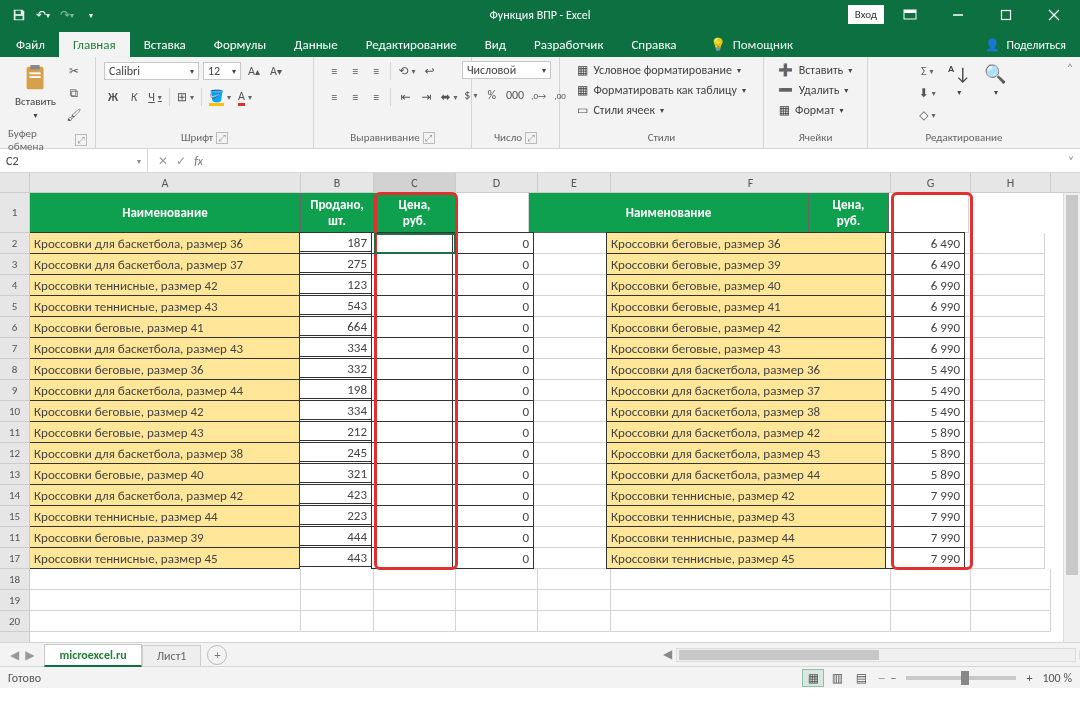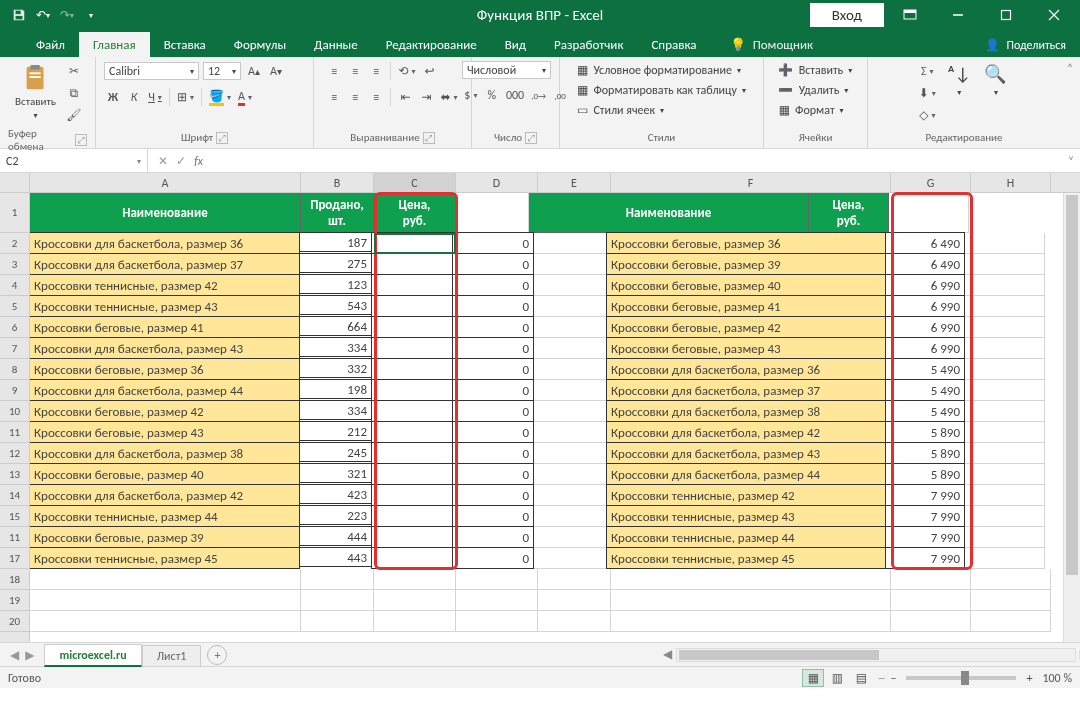--- a/index.html
+++ b/index.html
@@ -7,7 +7,7 @@
 .titlebar{height:29px;background:#0d7041;display:flex;align-items:center;color:#fff;position:relative}
 .tb-left{display:flex;align-items:center;gap:2px;padding-left:8px}
 .tb-ico{width:22px;height:22px;display:flex;align-items:center;justify-content:center;color:#fff;border-radius:2px}
-.tb-title{position:absolute;left:50%;transform:translateX(-50%);font-size:15px}
+.tb-title{position:absolute;left:50%;transform:translateX(-50%);font-size:12px}
 .tb-right{margin-left:auto;display:flex;align-items:center;gap:4px;padding-right:4px}
 .tb-signin{border:1px solid #fff;padding:2px 21px;font-size:15px;background:#fff;color:#333}
 .tb-win{width:44px;height:29px;display:flex;align-items:center;justify-content:center}

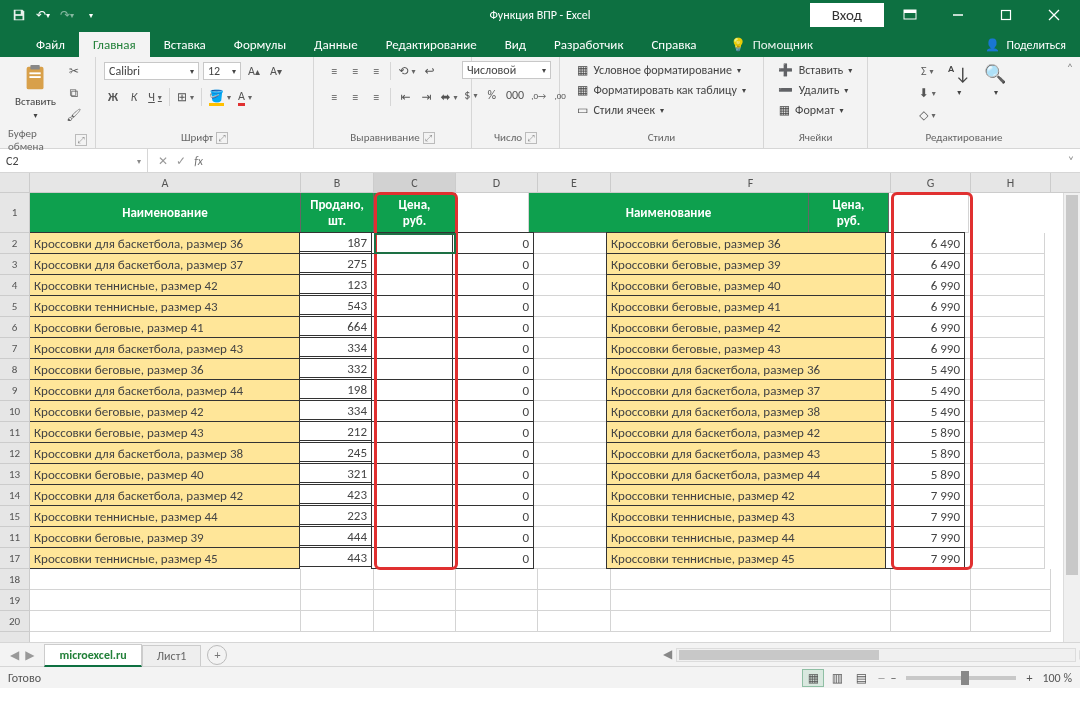--- a/index.html
+++ b/index.html
@@ -9,7 +9,7 @@
 .tb-ico{width:22px;height:22px;display:flex;align-items:center;justify-content:center;color:#fff;border-radius:2px}
 .tb-title{position:absolute;left:50%;transform:translateX(-50%);font-size:12px}
 .tb-right{margin-left:auto;display:flex;align-items:center;gap:4px;padding-right:4px}
-.tb-signin{border:1px solid #fff;padding:2px 21px;font-size:15px;background:#fff;color:#333}
+.tb-signin{border:1px solid #fff;padding:2px 6px;font-size:11px;background:#fff;color:#333}
 .tb-win{width:44px;height:29px;display:flex;align-items:center;justify-content:center}
 .tabs{height:28px;background:#0d7041;display:flex;align-items:flex-end;padding-left:22px;color:#fff}
 .tab{padding:5px 14px;font-size:13px;color:#fff}

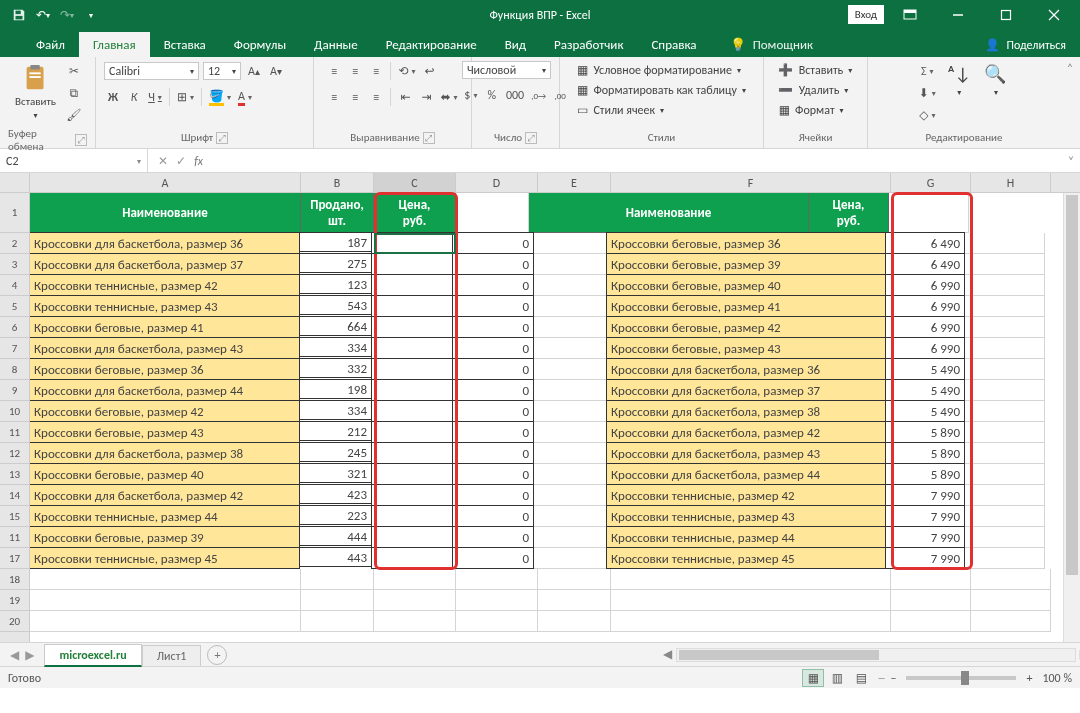--- a/index.html
+++ b/index.html
@@ -11,7 +11,7 @@
 .tb-right{margin-left:auto;display:flex;align-items:center;gap:4px;padding-right:4px}
 .tb-signin{border:1px solid #fff;padding:2px 6px;font-size:11px;background:#fff;color:#333}
 .tb-win{width:44px;height:29px;display:flex;align-items:center;justify-content:center}
-.tabs{height:28px;background:#0d7041;display:flex;align-items:flex-end;padding-left:22px;color:#fff}
+.tabs{height:28px;background:#0d7041;display:flex;align-items:flex-end;padding-left:2px;color:#fff}
 .tab{padding:5px 14px;font-size:13px;color:#fff}
 .tab.active{background:#f3f3f3;color:#228039}
 .tab-help{margin-left:6px;display:flex;align-items:center;gap:6px;opacity:.9}

